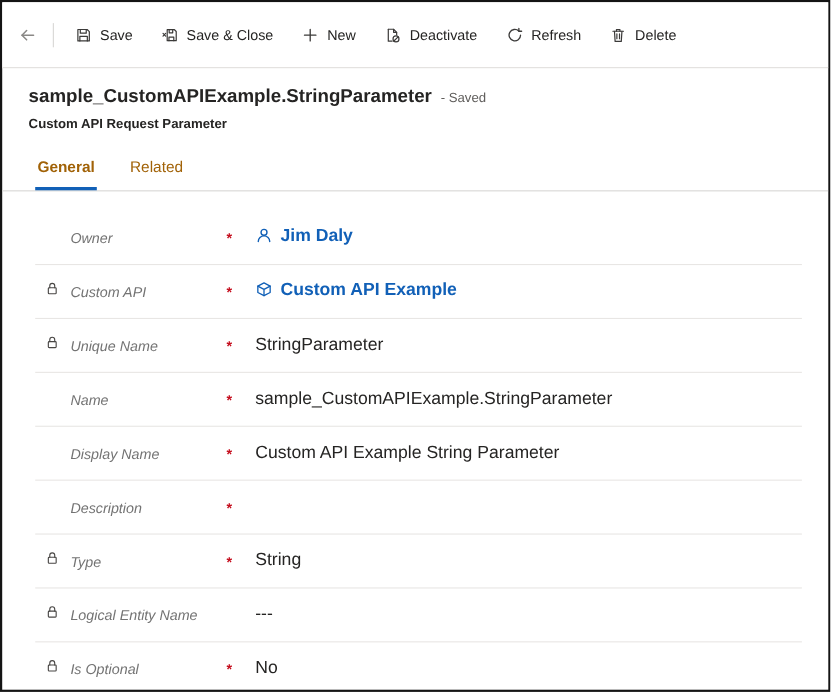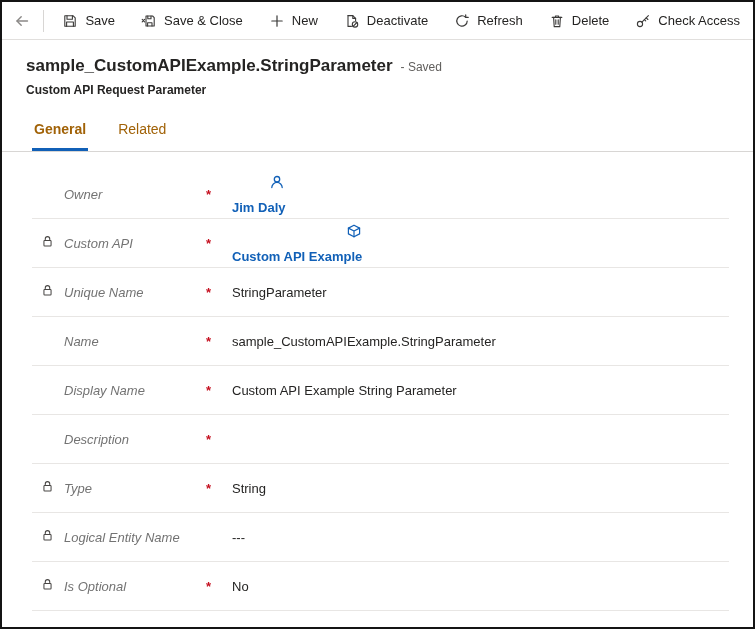--- a/index.html
+++ b/index.html
@@ -8,7 +8,7 @@
   .frame { width:755px; height:629px; border:2px solid #141414; background:#fff; overflow:hidden; }
 
   
-  .toolbar { display:flex; align-items:center; height:38px; border-bottom:1px solid #e1dfdd; padding-left:6px; background:#fff; }
+  .toolbar { display:flex; align-items:center; height:60px; border-bottom:1px solid #e1dfdd; padding-left:6px; background:#fff; }
   .back-btn { width:34px; height:34px; display:flex; align-items:center; justify-content:center; background:none; border:none; cursor:pointer; padding:0; }
   .tb-divider { width:1px; height:22px; background:#d8d6d4; margin:0 6px; }
   .cmd { display:flex; align-items:center; gap:7px; background:none; border:none; height:100%; padding:0 13px; font-family:inherit; font-size:13px; color:#252423; cursor:pointer; white-space:nowrap; }

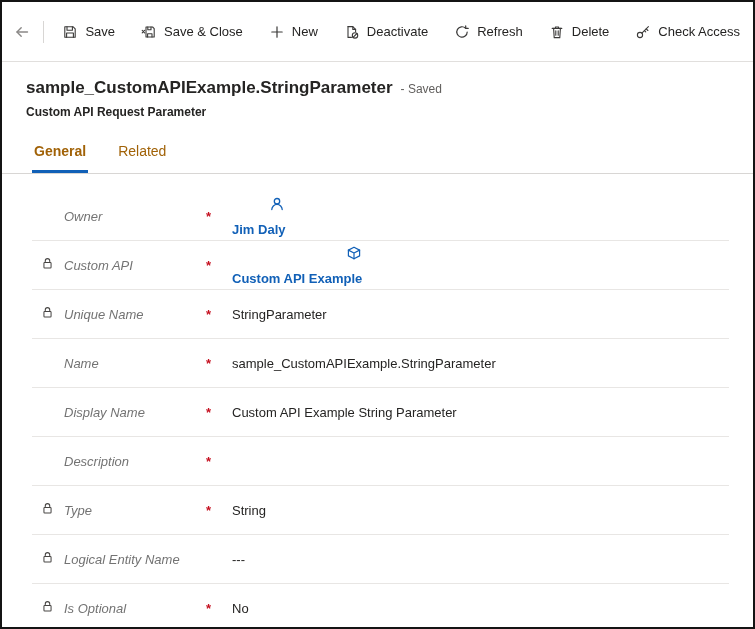--- a/index.html
+++ b/index.html
@@ -118,17 +118,6 @@
       <span>Delete</span>
     </button>
 
-    <button class="cmd">
-      <span>
-        <svg width="16" height="16" viewBox="0 0 16 16" fill="none" stroke="#3b3a39" stroke-width="1.1" stroke-linecap="round" stroke-linejoin="round">
-            <circle cx="5" cy="11" r="2.6"></circle>
-            <path d="M6.9 9.1L13.4 2.6"></path>
-            <path d="M11.2 4.8l1.7 1.7"></path>
-            <path d="M9.4 6.6l1.3 1.3"></path>
-          </svg>
-      </span>
-      <span>Check Access</span>
-    </button>
   </div>
 
   <div class="header">

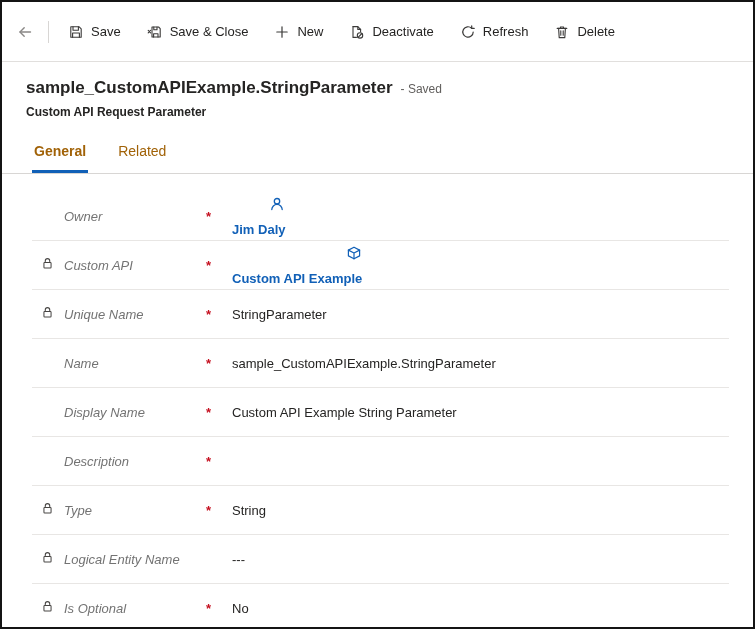--- a/index.html
+++ b/index.html
@@ -32,7 +32,7 @@
   .lockslot { width:24px; flex:0 0 24px; display:flex; align-items:center; }
   .flabel { width:142px; flex:0 0 142px; font-size:13px; color:#737373;font-style:italic; }
   .req { width:26px; flex:0 0 26px; font-size:13px; color:#c50f1f; font-weight:bold; }
-  .fvalue { display:flex; align-items:flex-end; gap:7px; font-size:13px; color:#252423; min-width:0;flex-direction:column; }
+  .fvalue { display:flex; align-items:flex-start; gap:7px; font-size:16px; color:#252423; min-width:0; }
   .link { color:#1160b7; font-weight:bold; text-decoration:none; cursor:pointer; }
 </style>
 </head>

